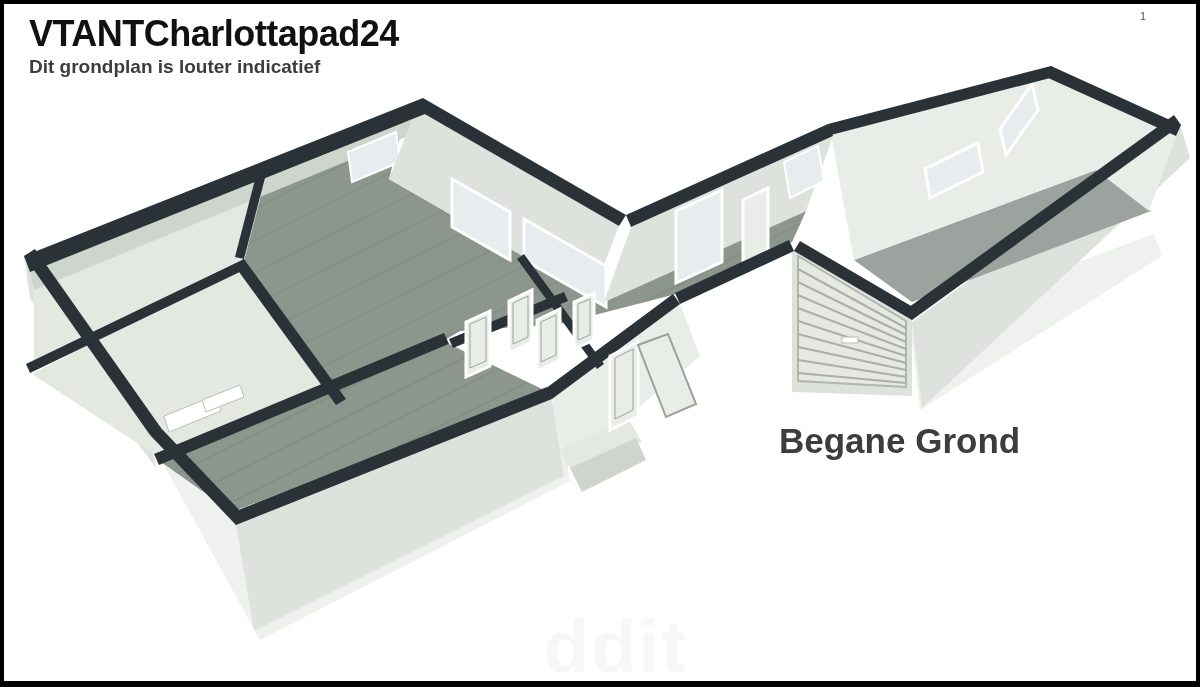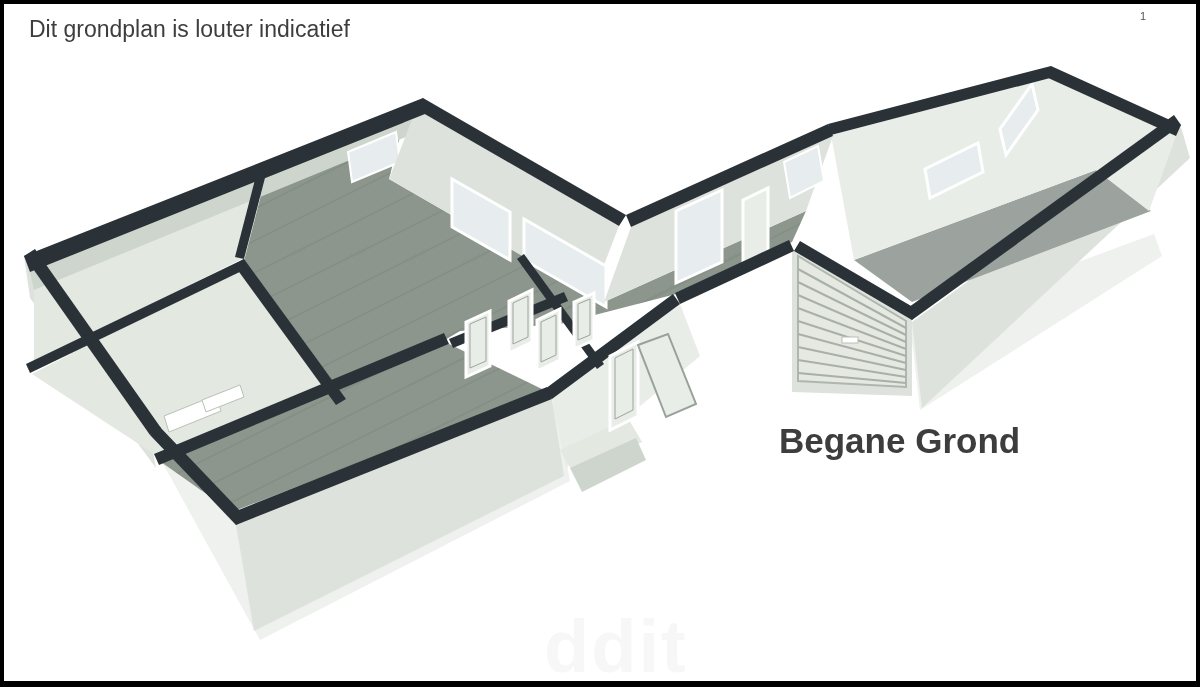--- a/index.html
+++ b/index.html
@@ -61,6 +61,7 @@
 <div class="page">
 
   <div class="header">
+    <h1 class="title">VTANTCharlottapad24</h1>
     <p class="subtitle">Dit grondplan is louter indicatief</p>
   </div>
 

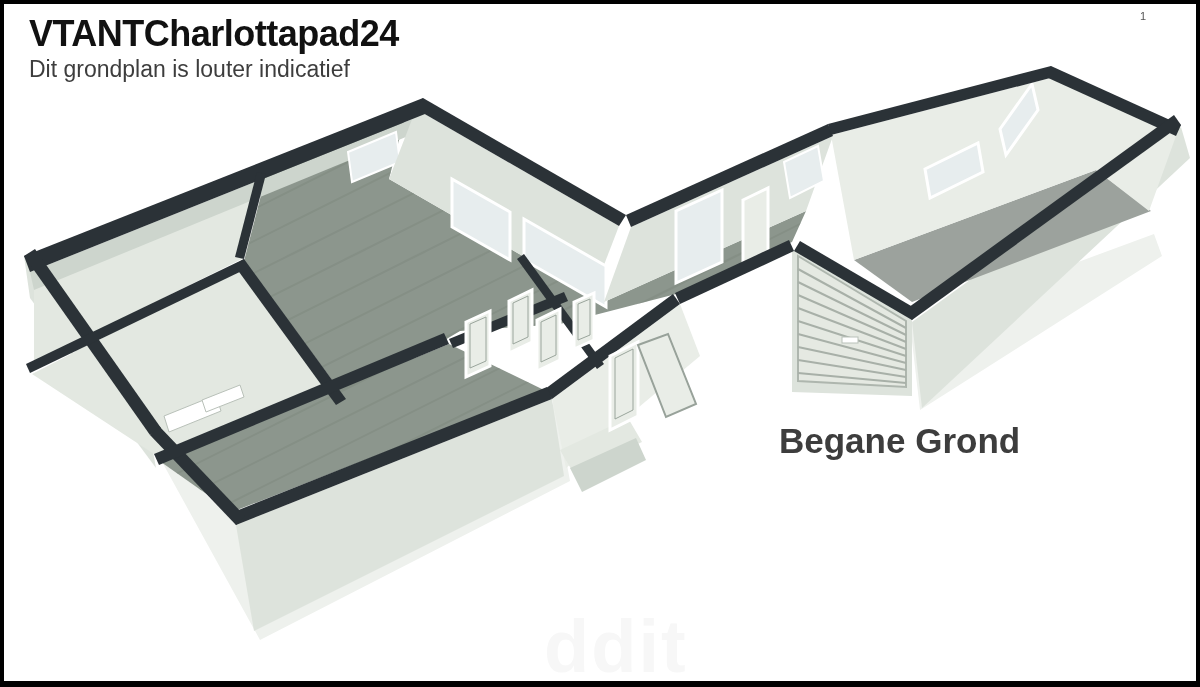--- a/index.html
+++ b/index.html
@@ -19,7 +19,7 @@
     color:var(--c-text_dark,#111);line-height:1.1;
   }
   .subtitle{
-    margin:2px 0 0 0;font-size:23px;font-weight:normal;
+    margin:2px 0 0 0;font-size:19px;font-weight:bold;
     color:var(--c-text_gray,#3d3d3d);
   }
   .page-marker{

